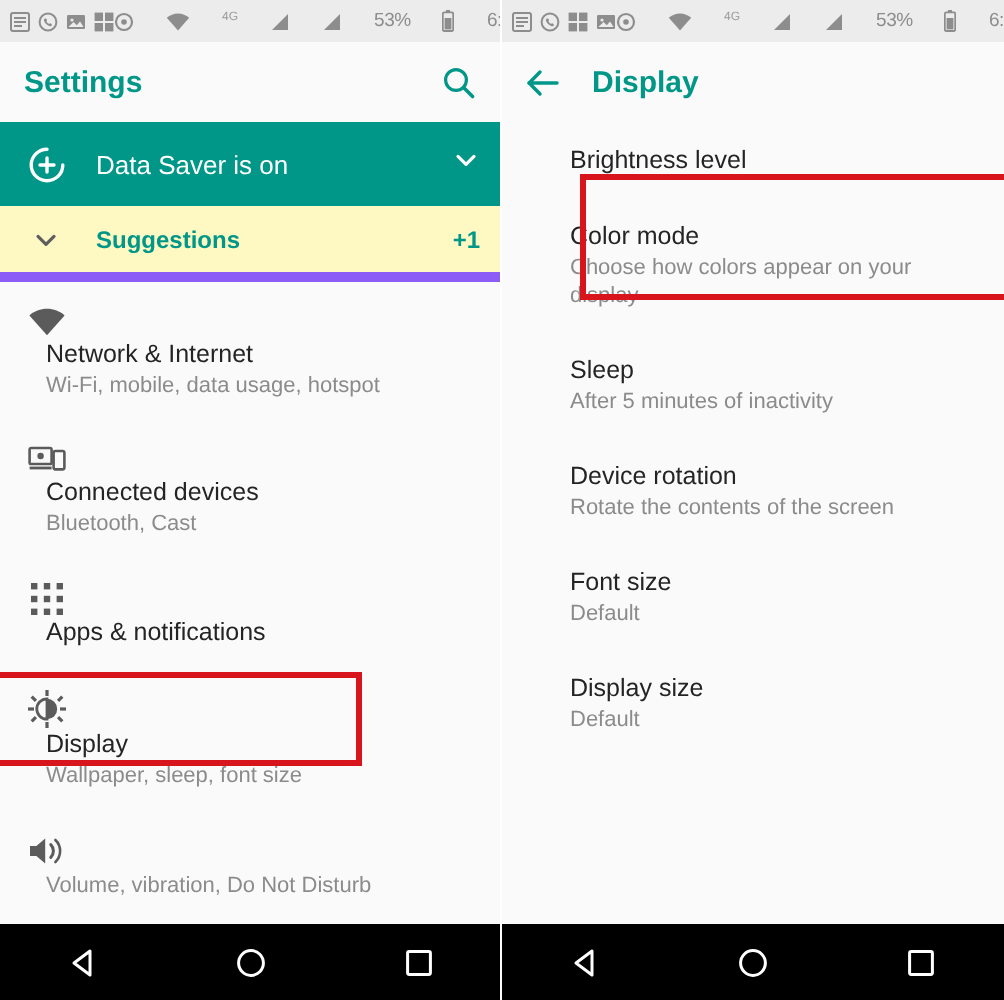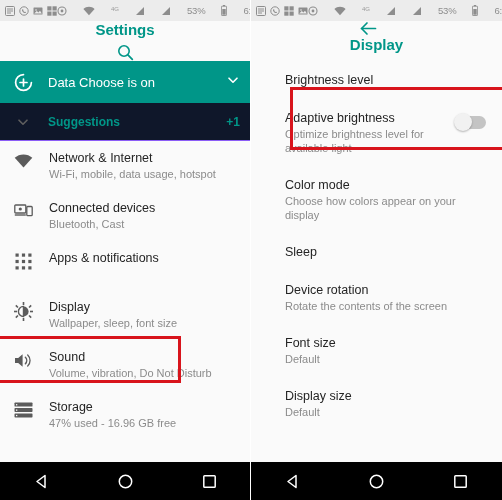--- a/index.html
+++ b/index.html
@@ -42,7 +42,6 @@
     display: flex;
     align-items: center;
     padding: 0 12px;
-    flex-direction: column;
   }
   .appbar .title {
     color: #009688;

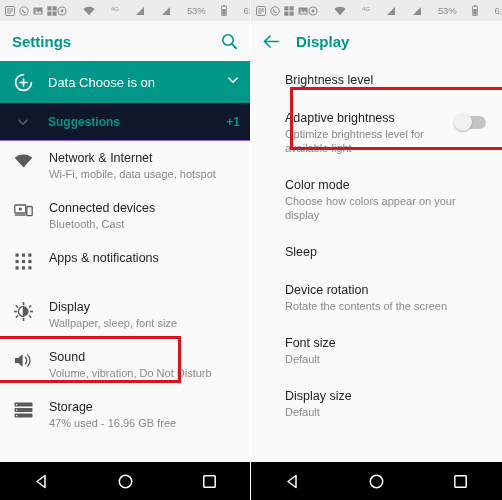--- a/index.html
+++ b/index.html
@@ -238,7 +238,7 @@
             <line x1="6" y1="9.5" x2="13" y2="9.5" stroke="#ffffff" stroke-width="1.7" stroke-linecap="round"></line>
           </svg>
       </span>
-      <span class="b-txt">Data Choose is on</span>
+      <span class="b-txt">Data Saver is on</span>
       <span class="b-chev">
         <svg width="14" height="14" viewBox="0 0 14 14">
             <path d="M3 5.2l4 4 4-4" fill="none" stroke="#ffffff" stroke-width="1.6" stroke-linecap="round" stroke-linejoin="round"></path>

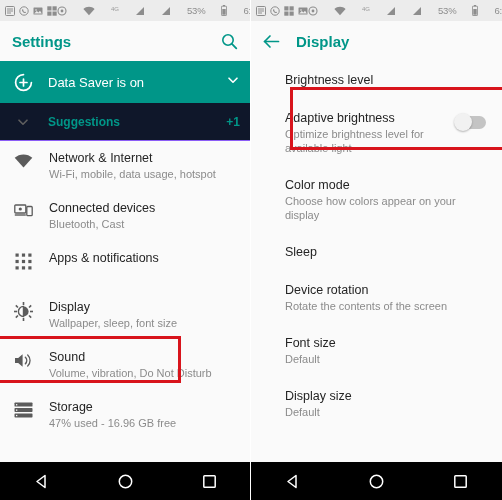--- a/index.html
+++ b/index.html
@@ -71,8 +71,8 @@
     display: flex;
     align-items: center;
     padding: 0 10px;
-    border-bottom: 1px solid #8b5cf6;
-    background: #0f172a;
+    border-bottom: 5px solid #8b5cf6;
+    background: #fef9c3;
   }
   .suggestions .s-chev { width: 26px; display: flex; justify-content: center; color: #5f5f5f; }
   .suggestions .s-txt { margin-left: 12px; font-size: 12px; font-weight: bold; color: #009688; }

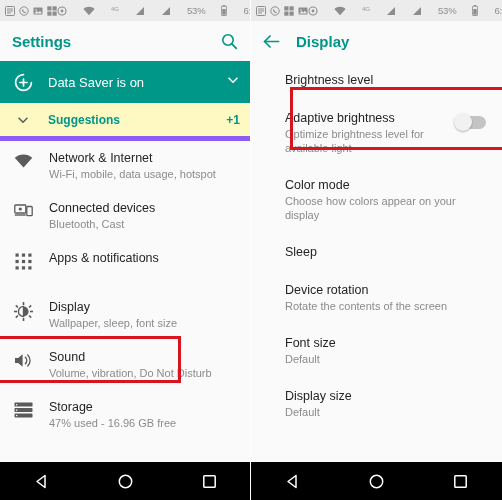--- a/index.html
+++ b/index.html
@@ -473,15 +473,6 @@
         <div class="r-title">Brightness level</div>
       </div>
 
-      <div class="rrow with-toggle">
-        <div class="r-body">
-          <div class="r-title">Adaptive brightness</div>
-          <div class="r-sub">Optimize brightness level for available light</div>
-        </div>
-        <div class="toggle">
-          <div class="knob"></div>
-        </div>
-      </div>
 
       <div class="rrow">
         <div class="r-title">Color mode</div>

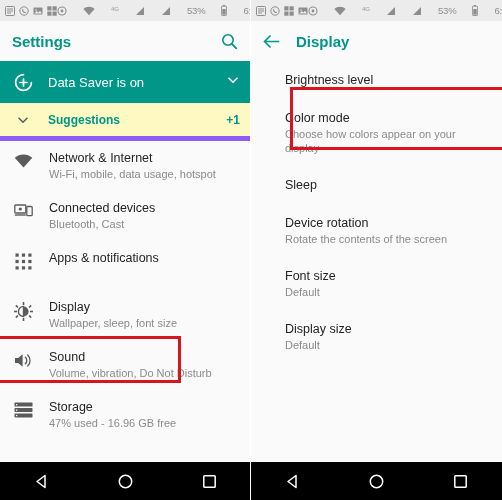--- a/index.html
+++ b/index.html
@@ -85,6 +85,7 @@
     align-items: flex-start;
     padding: 9px 10px 9px 10px;
     min-height: 49px;
+    flex-direction: column;
   }
   .row .r-ico {
     width: 26px; min-width: 26px;

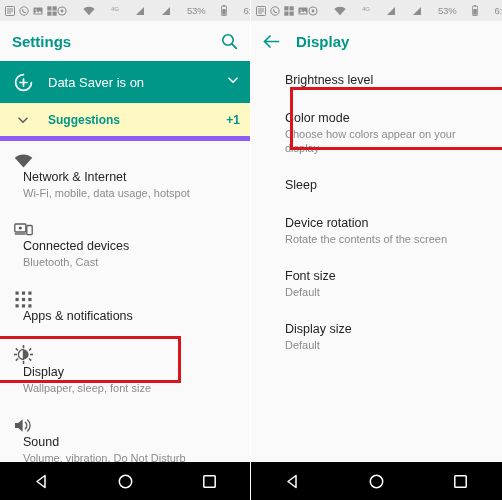--- a/index.html
+++ b/index.html
@@ -483,6 +483,7 @@
 
       <div class="rrow">
         <div class="r-title">Sleep</div>
+        <div class="r-sub">After 5 minutes of inactivity</div>
       </div>
 
       <div class="rrow">

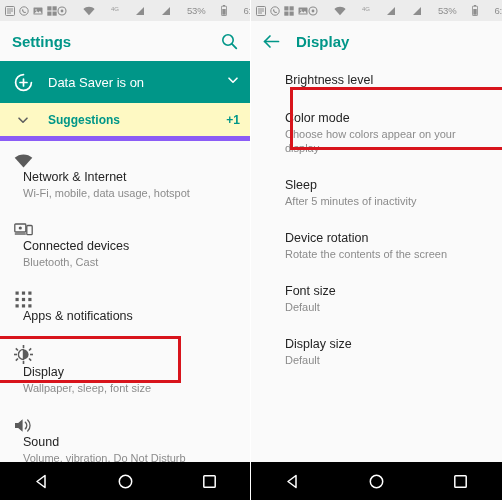--- a/index.html
+++ b/index.html
@@ -340,7 +340,6 @@
             </svg>
         </span>
         <span class="r-body">
-          <div class="r-title">Sound</div>
           <div class="r-sub">Volume, vibration, Do Not Disturb</div>
         </span>
       </div>

